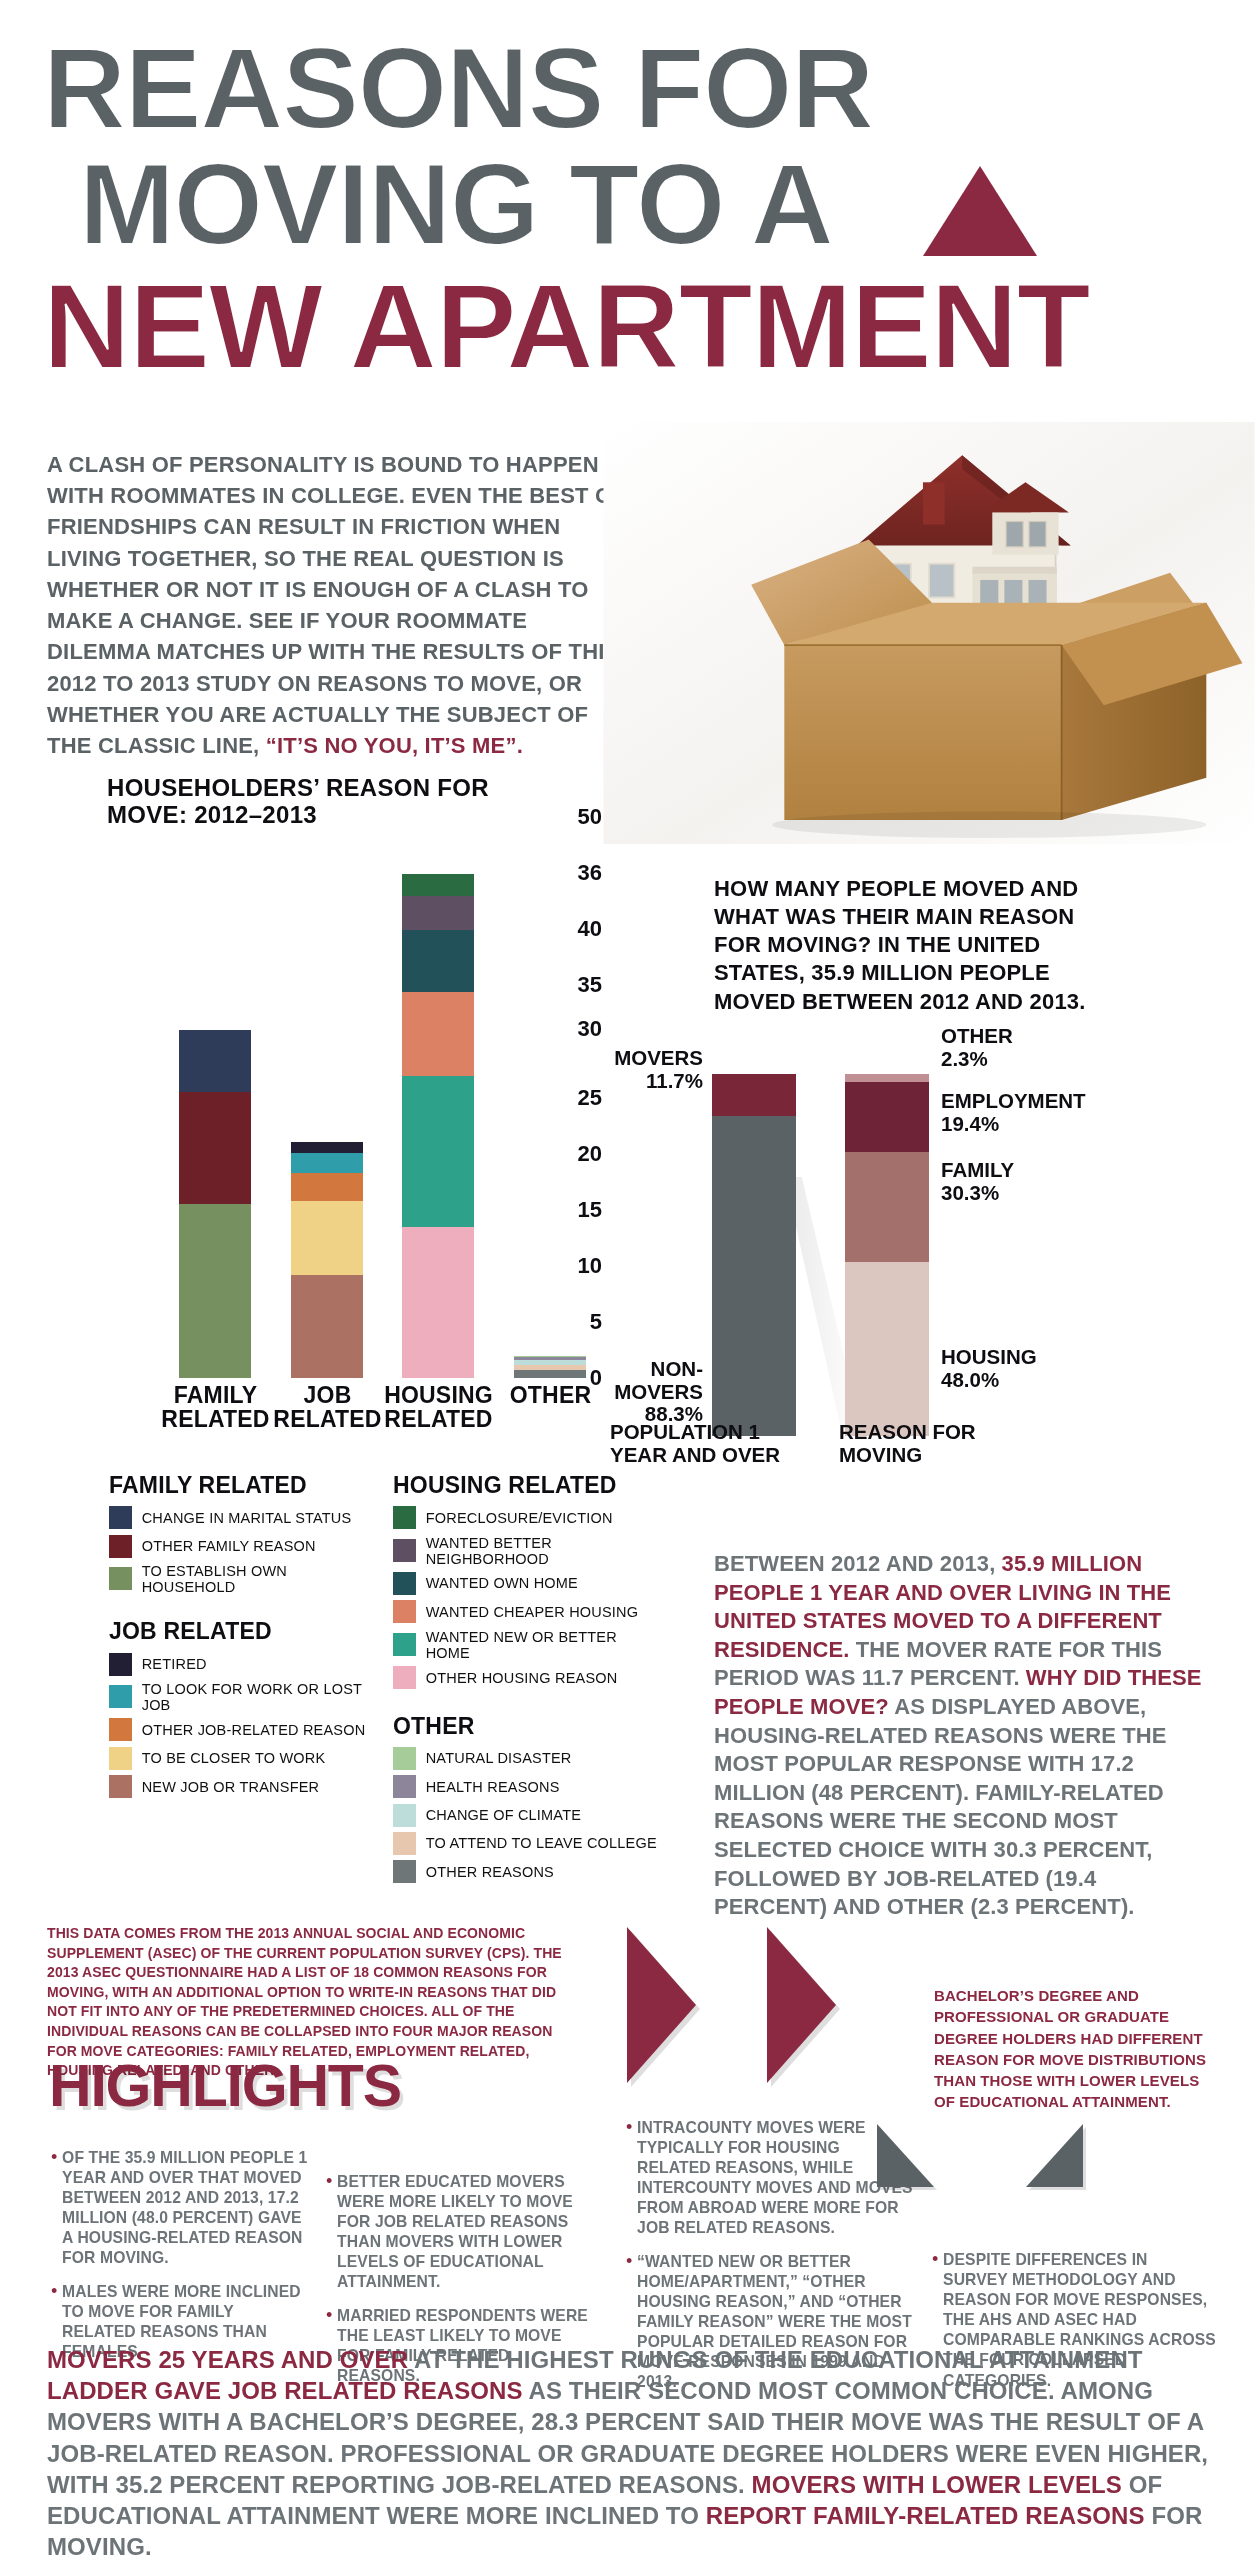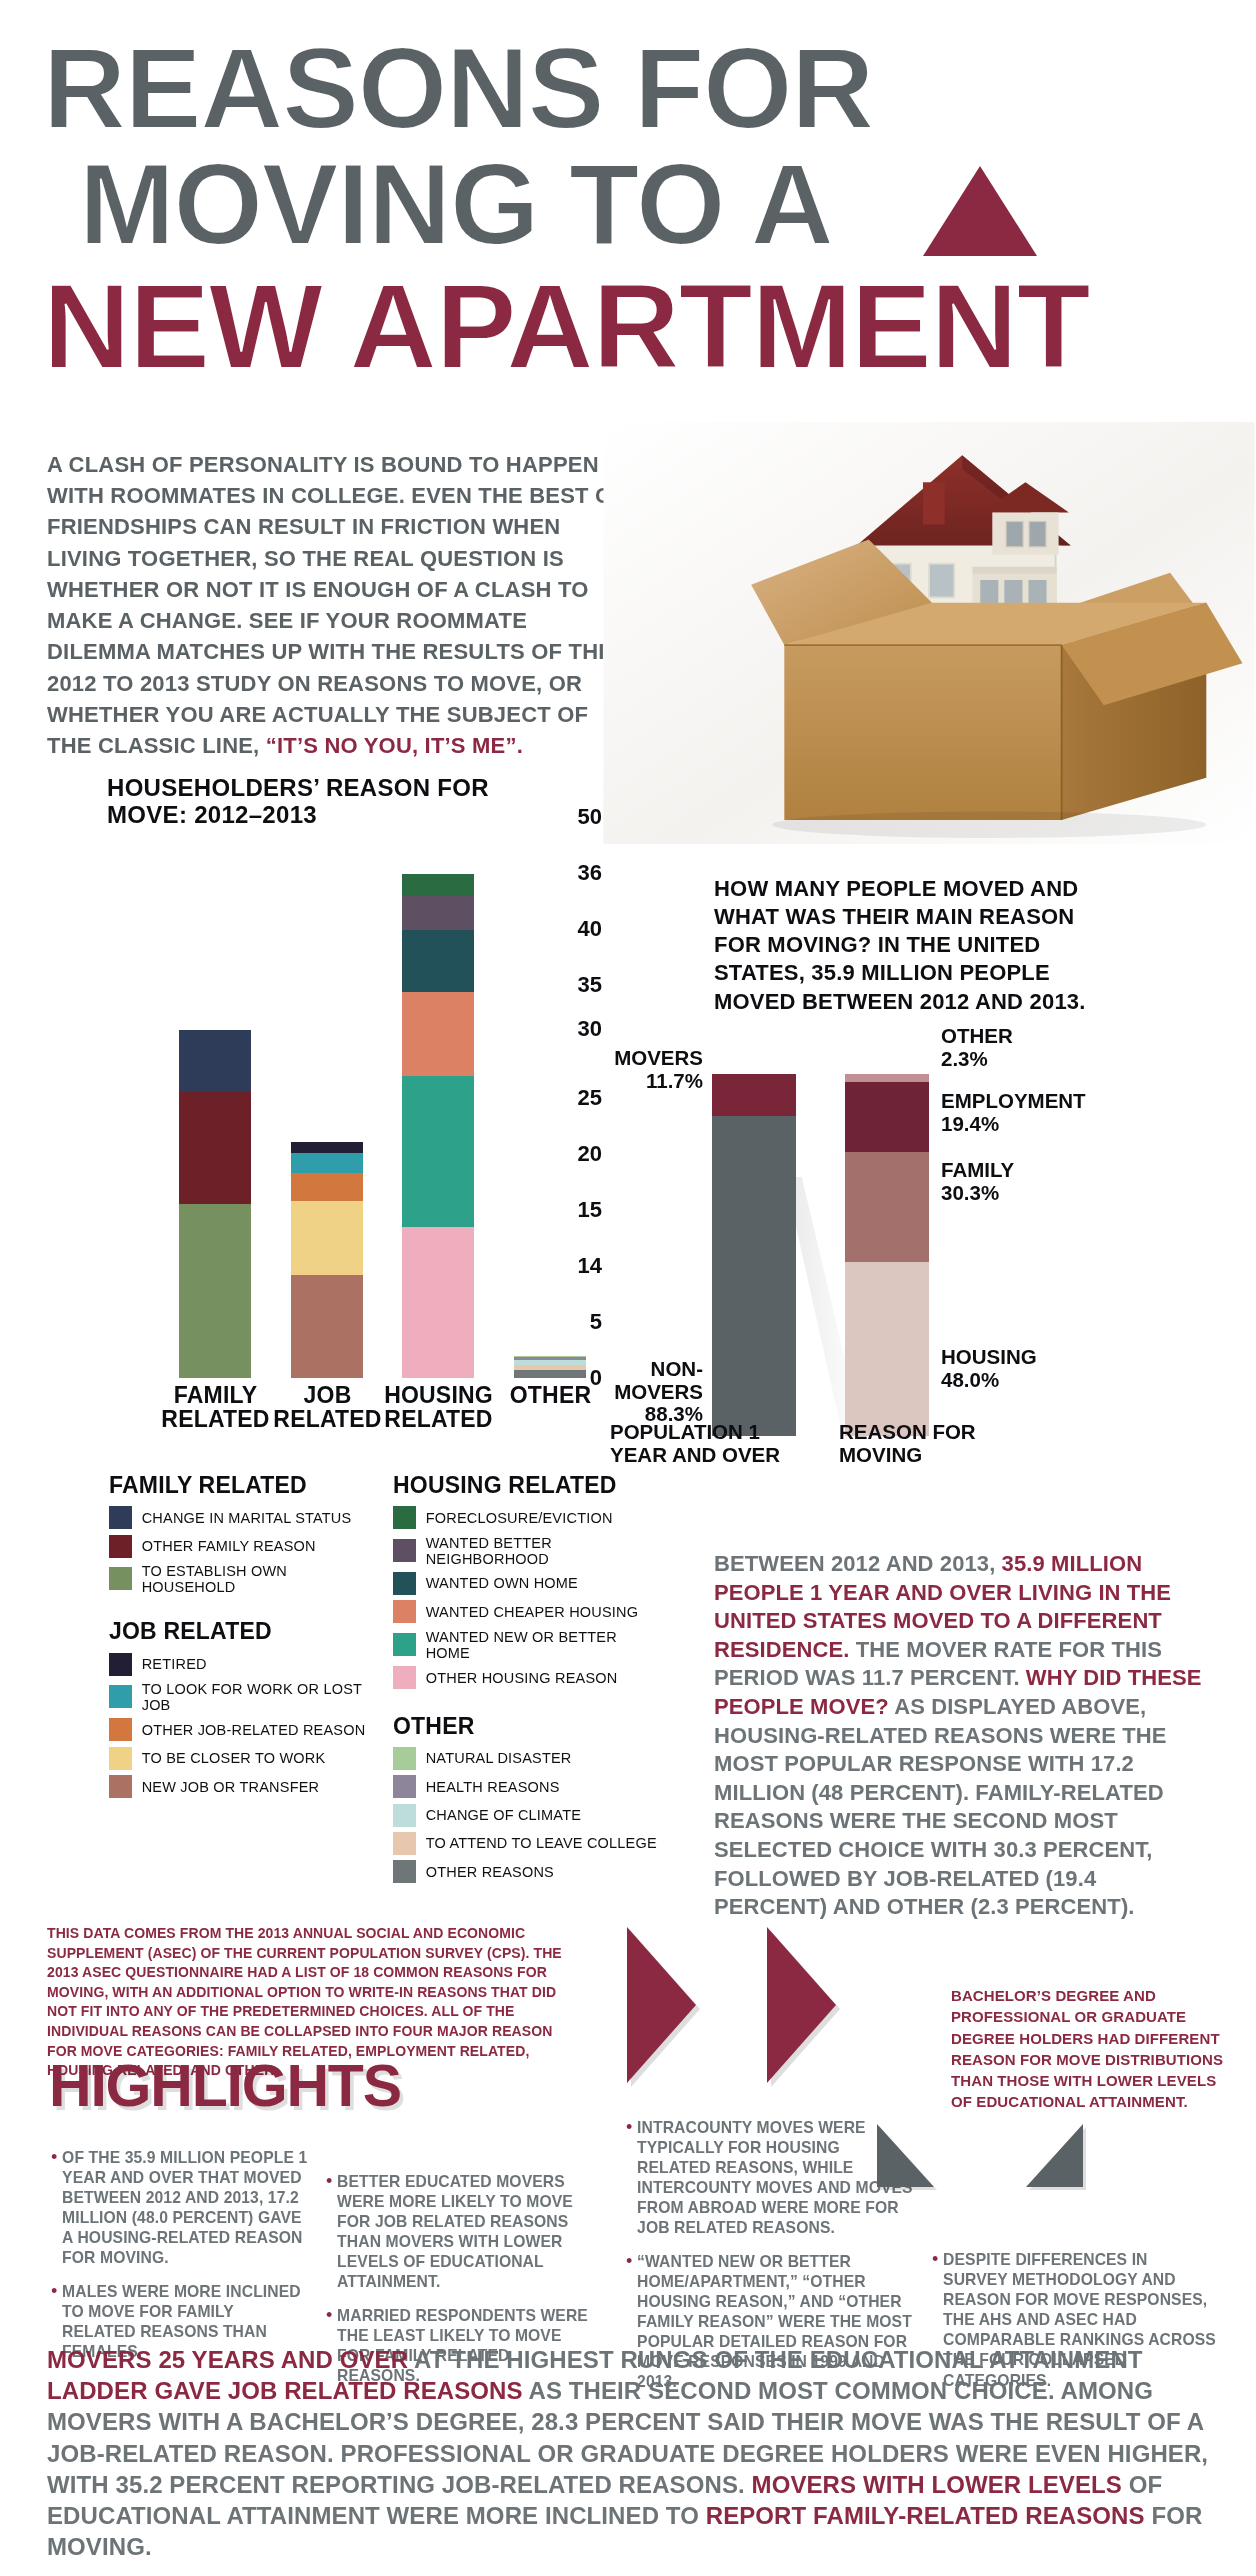--- a/index.html
+++ b/index.html
@@ -286,7 +286,7 @@
       <div class="ytick" style="top: 281px;">25</div>
       <div class="ytick" style="top: 337px;">20</div>
       <div class="ytick" style="top: 393px;">15</div>
-      <div class="ytick" style="top: 449px;">14</div>
+      <div class="ytick" style="top: 449px;">10</div>
       <div class="ytick" style="top: 505px;">5</div>
       <div class="ytick" style="top: 561px;">0</div>
     </div>

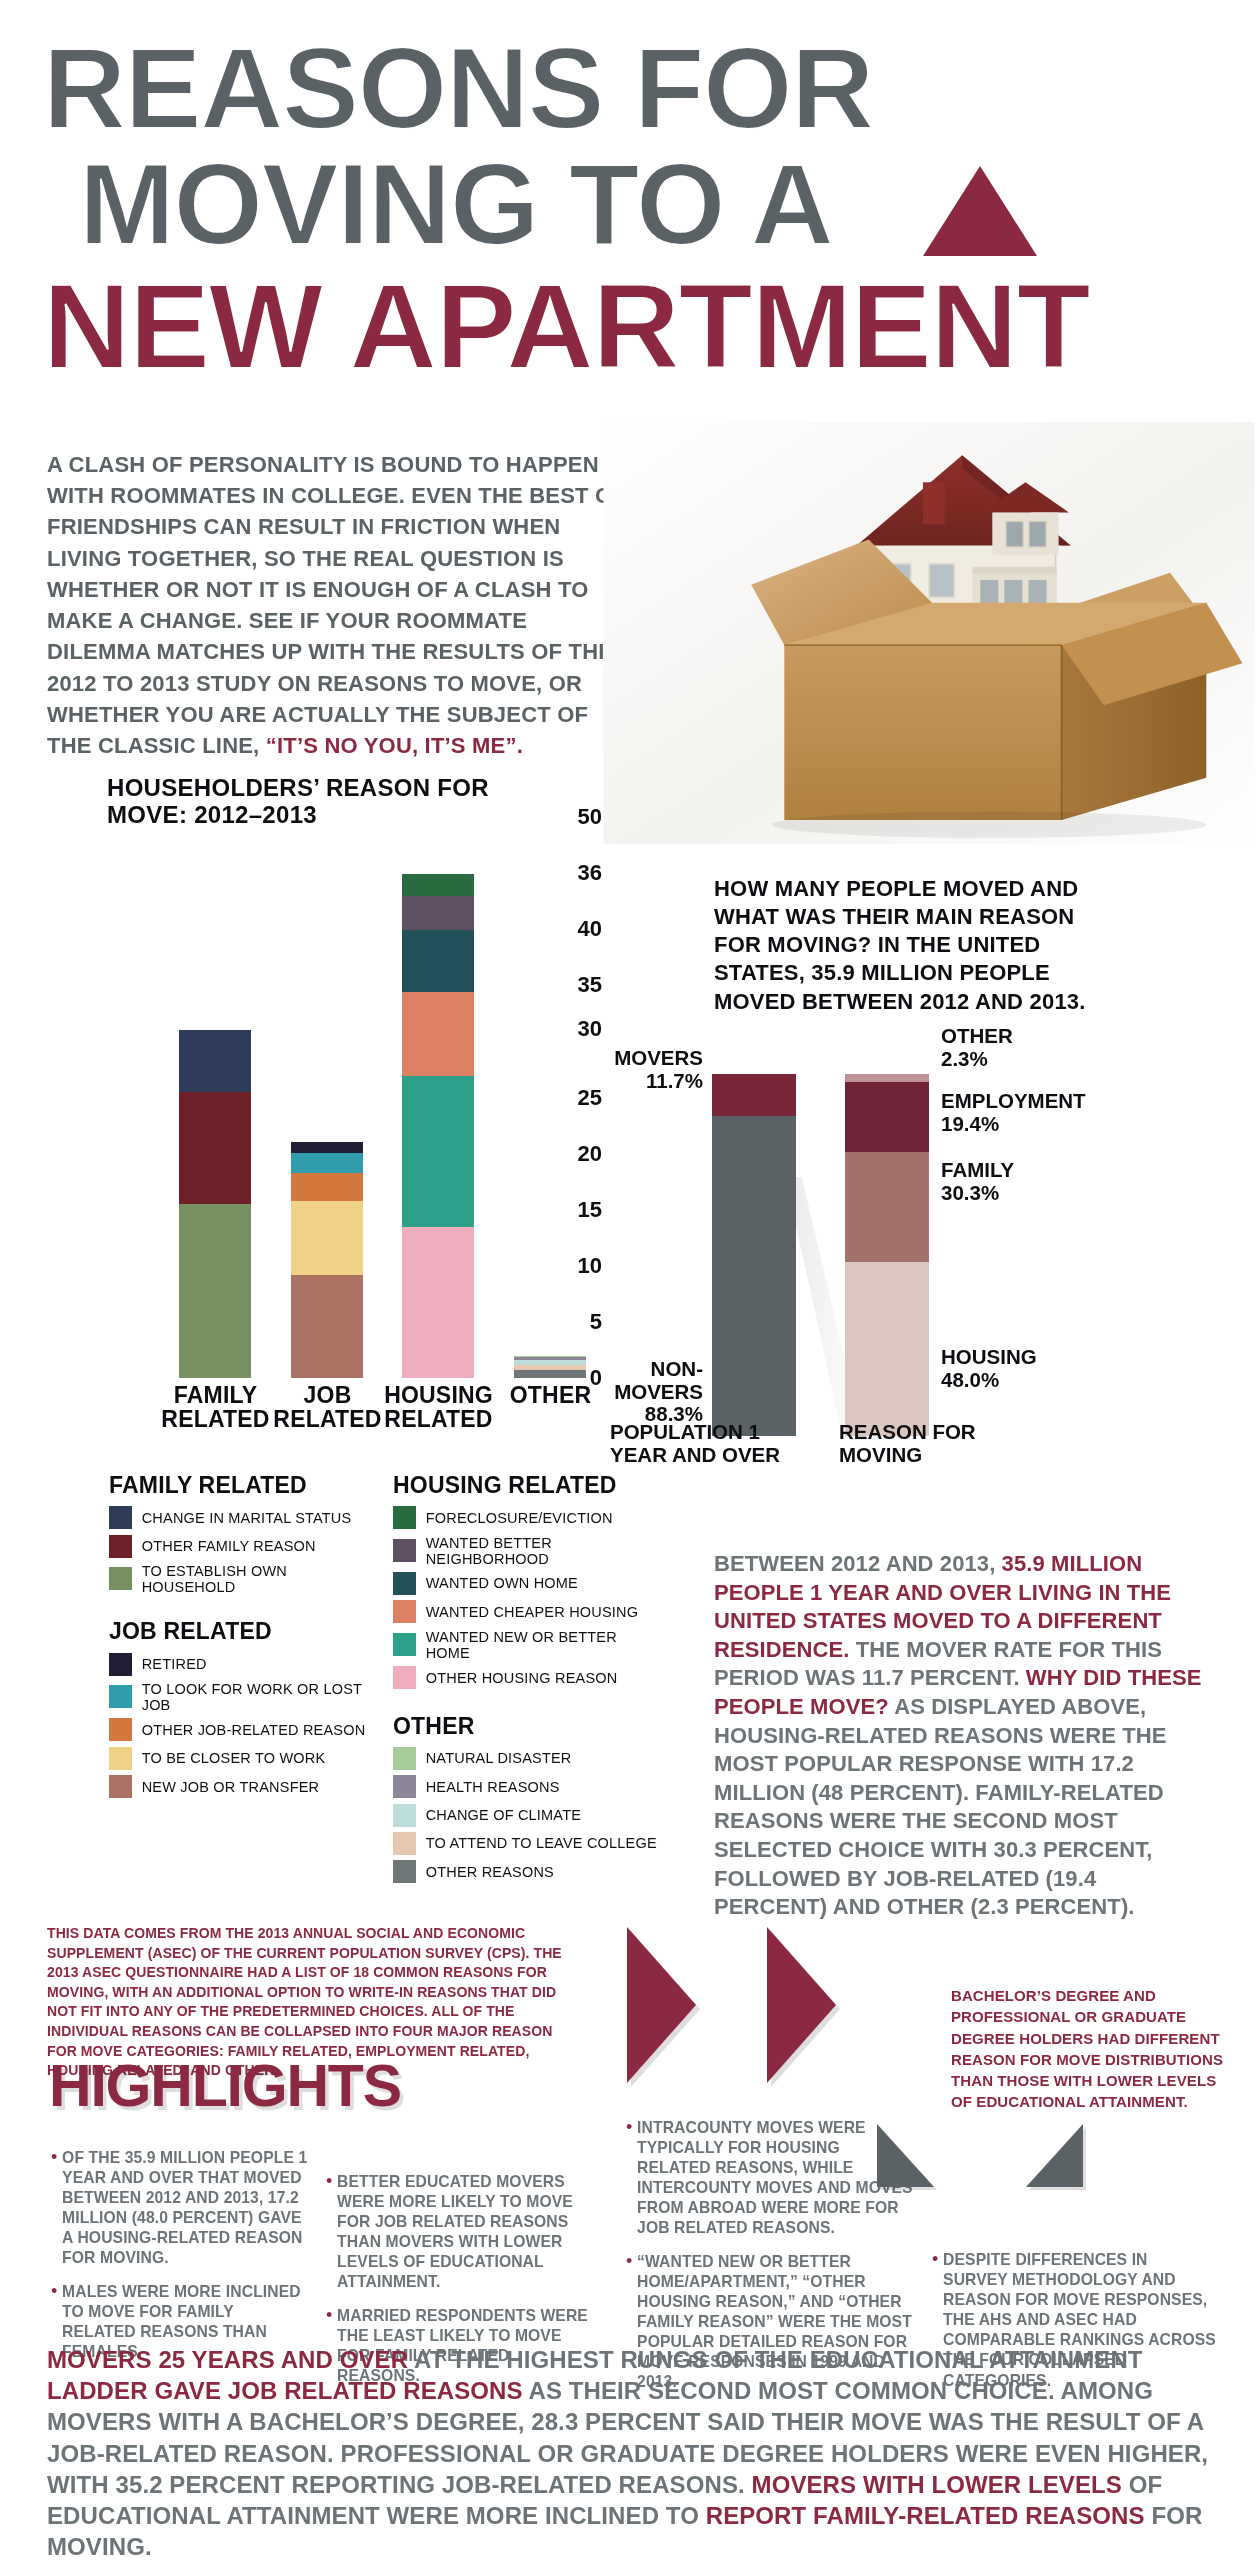--- a/index.html
+++ b/index.html
@@ -175,7 +175,7 @@
   #grad-note {
     left:934px; top:1985px; width:284px;
     font-size:15px; font-weight:bold; color:#8c2942;
-    line-height:1.42; letter-spacing:0.1px;margin-left:17px;
+    line-height:1.42; letter-spacing:0.1px;
   }
 
   

